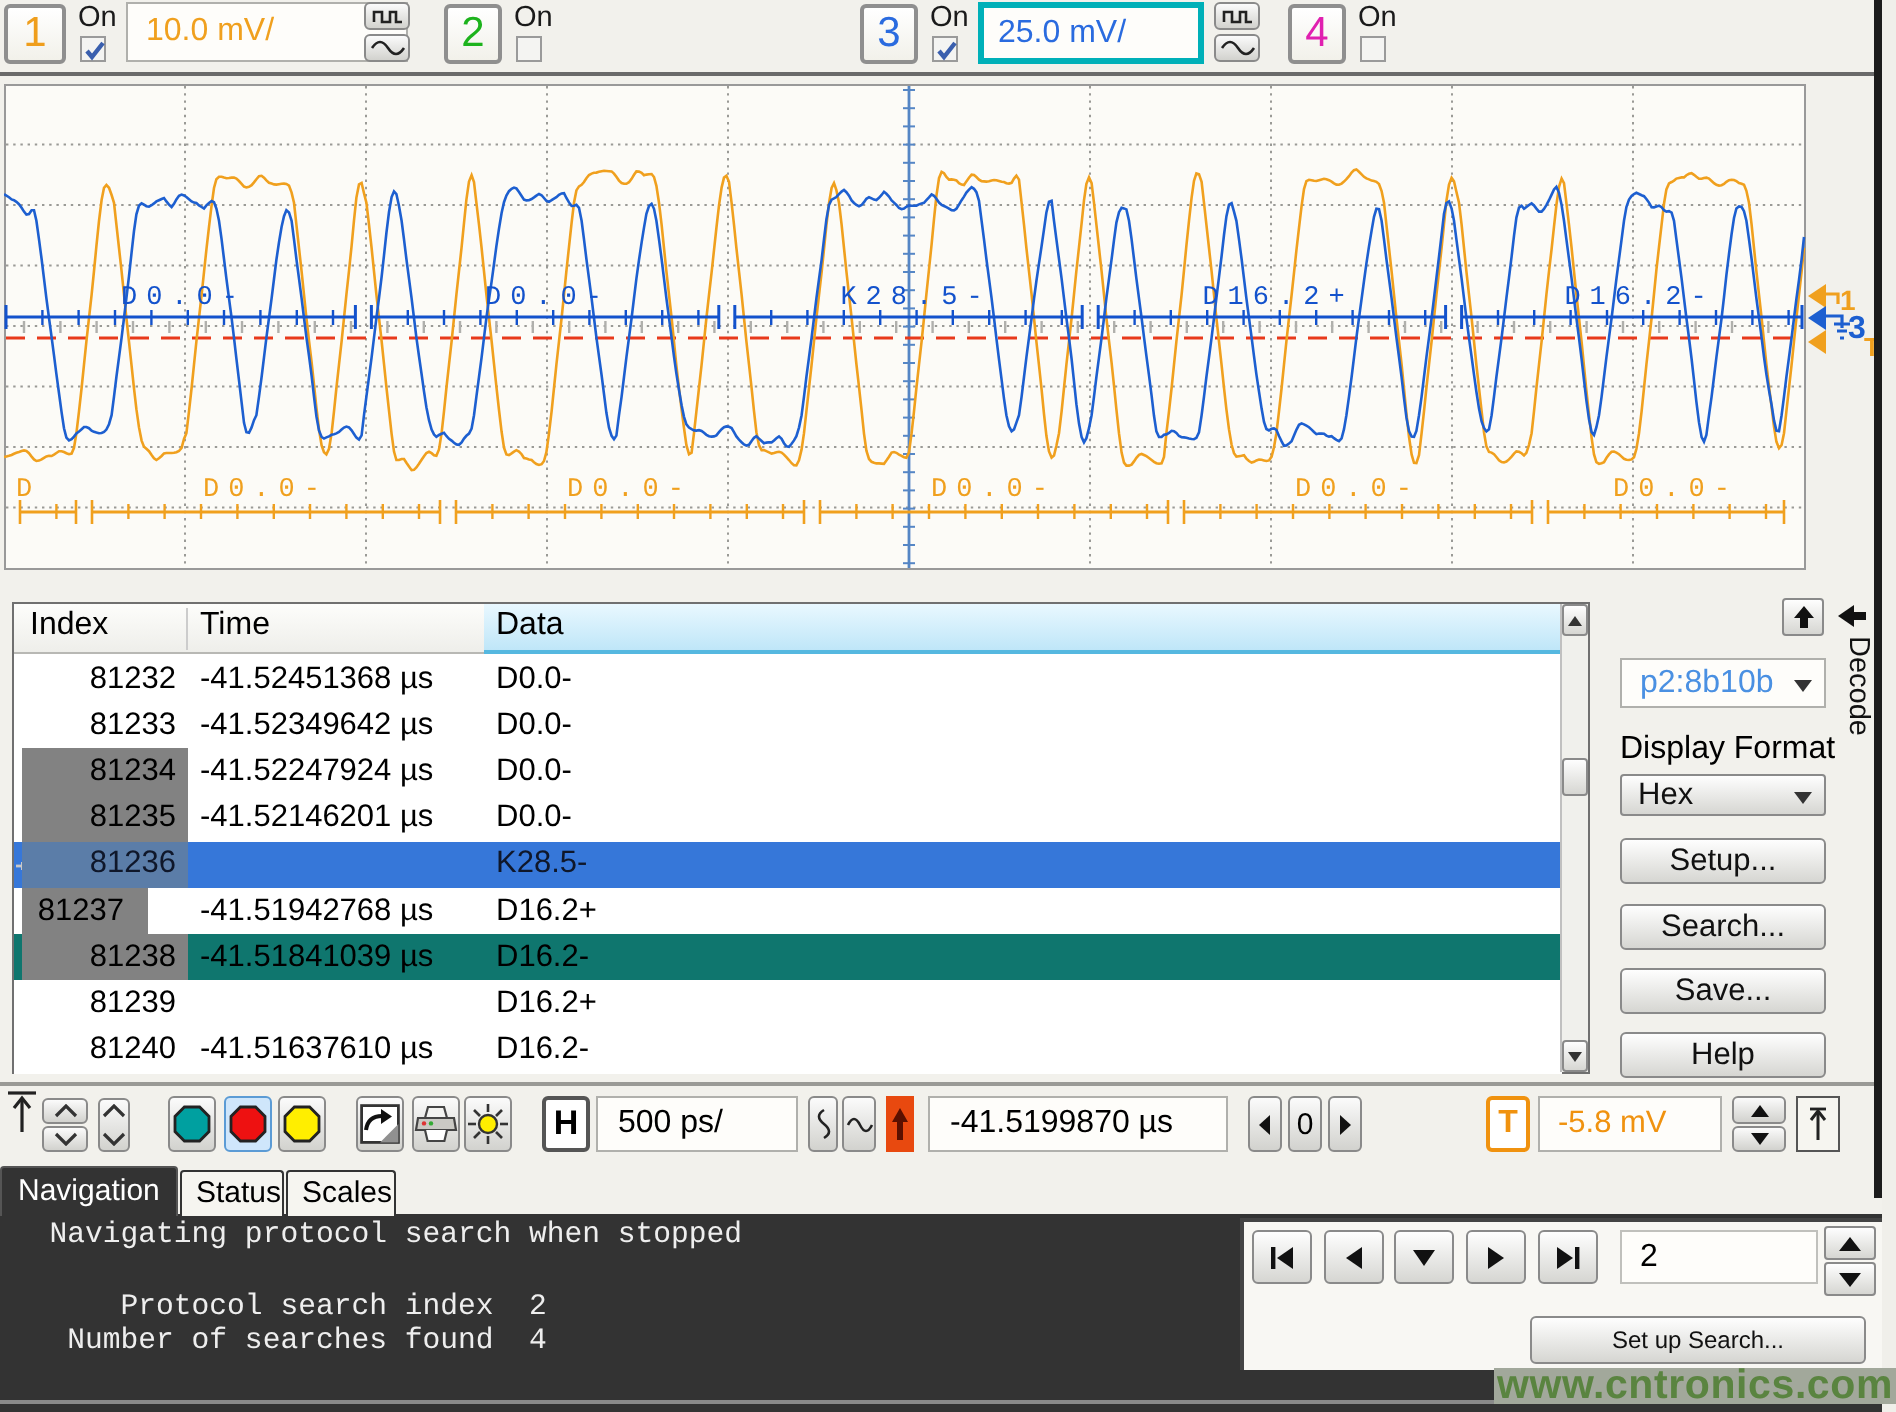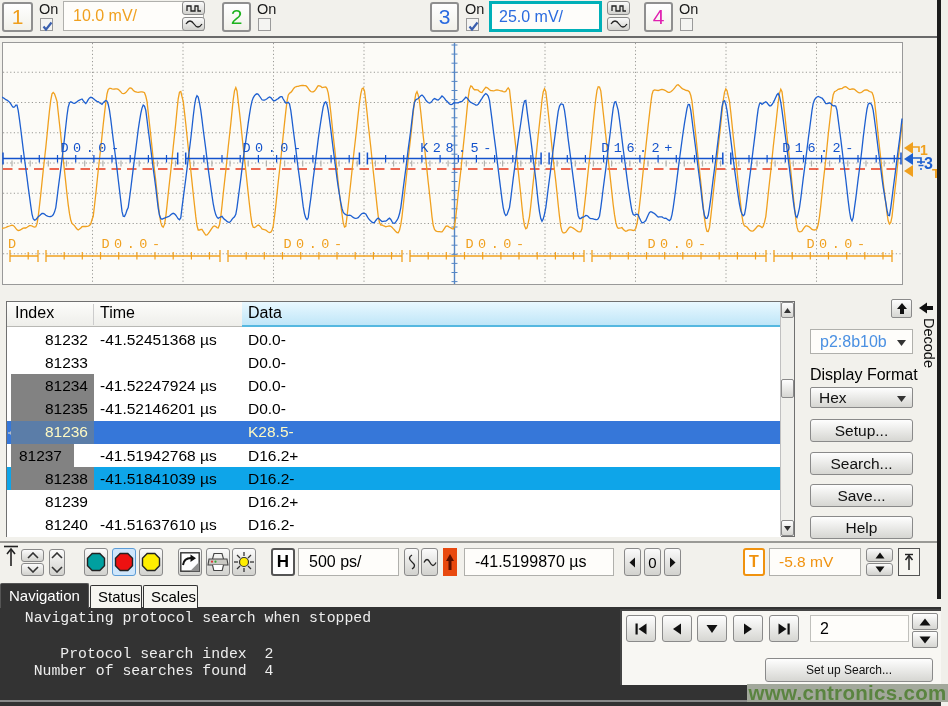--- a/index.html
+++ b/index.html
@@ -315,6 +315,7 @@
       </div>
 <div style="position:absolute;left:0;top:23.2px;width:774px;height:23.2px;background:#ffffff;color:#000000">
         <div style="position:absolute;left:4px;top:0;width:83px;height:23.2px;background:#ffffff;display:flex;align-items:center;justify-content:flex-end;padding-right:6px">81233</div>
+        <div style="position:absolute;left:93px;top:0;height:23.2px;display:flex;align-items:center">-41.52349642 µs</div>
         <div style="position:absolute;left:241px;top:0;height:23.2px;display:flex;align-items:center">D0.0-</div>
       </div>
 <div style="position:absolute;left:0;top:46.4px;width:774px;height:23.2px;background:#ffffff;color:#000000">

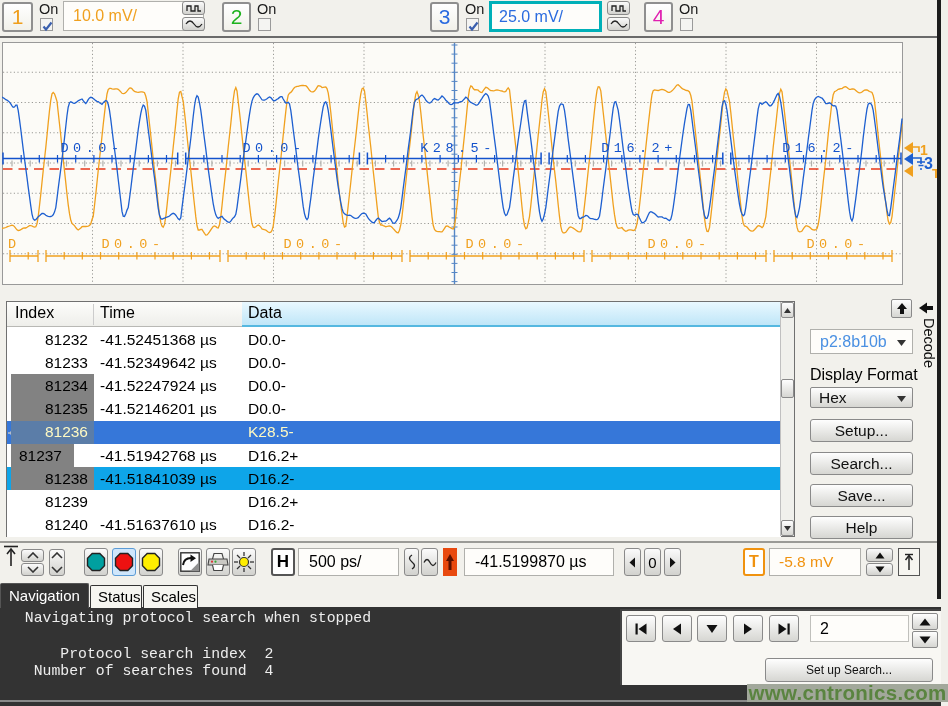--- a/index.html
+++ b/index.html
@@ -328,7 +328,7 @@
         <div style="position:absolute;left:93px;top:0;height:23.2px;display:flex;align-items:center">-41.52146201 µs</div>
         <div style="position:absolute;left:241px;top:0;height:23.2px;display:flex;align-items:center">D0.0-</div>
       </div>
-<div style="position:absolute;left:0;top:92.8px;width:774px;height:39px;background:#3677d9;color:#fef9c3">
+<div style="position:absolute;left:0;top:92.8px;width:774px;height:39px;background:#3677d9;color:#0f172a">
         <svg style="position:absolute;left:1px;top:8px" width="16" height="8" viewBox="0 0 16 8">
           <line x1="0" y1="4" x2="15" y2="4" stroke="#c8c8c8" stroke-width="1.4"></line>
           <line x1="3" y1="2" x2="3" y2="6" stroke="#c8c8c8" stroke-width="1"></line>

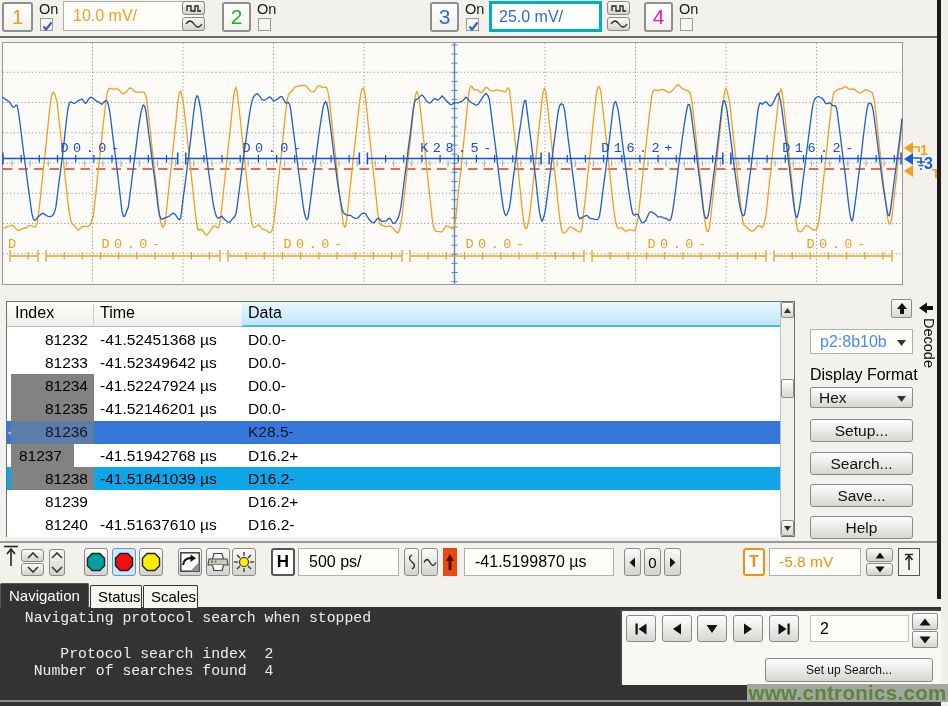--- a/index.html
+++ b/index.html
@@ -344,7 +344,7 @@
         <div style="position:absolute;left:93px;top:0;height:23.2px;display:flex;align-items:center">-41.51942768 µs</div>
         <div style="position:absolute;left:241px;top:0;height:23.2px;display:flex;align-items:center">D16.2+</div>
       </div>
-<div style="position:absolute;left:0;top:139.2px;width:774px;height:23.2px;background:#0ea5e9;color:#000000">
+<div style="position:absolute;left:0;top:139.2px;width:774px;height:23.2px;background:#0f766e;color:#000000">
         <div style="position:absolute;left:4px;top:0;width:83px;height:23.2px;background:#828282;display:flex;align-items:center;justify-content:flex-end;padding-right:6px">81238</div>
         <div style="position:absolute;left:93px;top:0;height:23.2px;display:flex;align-items:center">-41.51841039 µs</div>
         <div style="position:absolute;left:241px;top:0;height:23.2px;display:flex;align-items:center">D16.2-</div>

